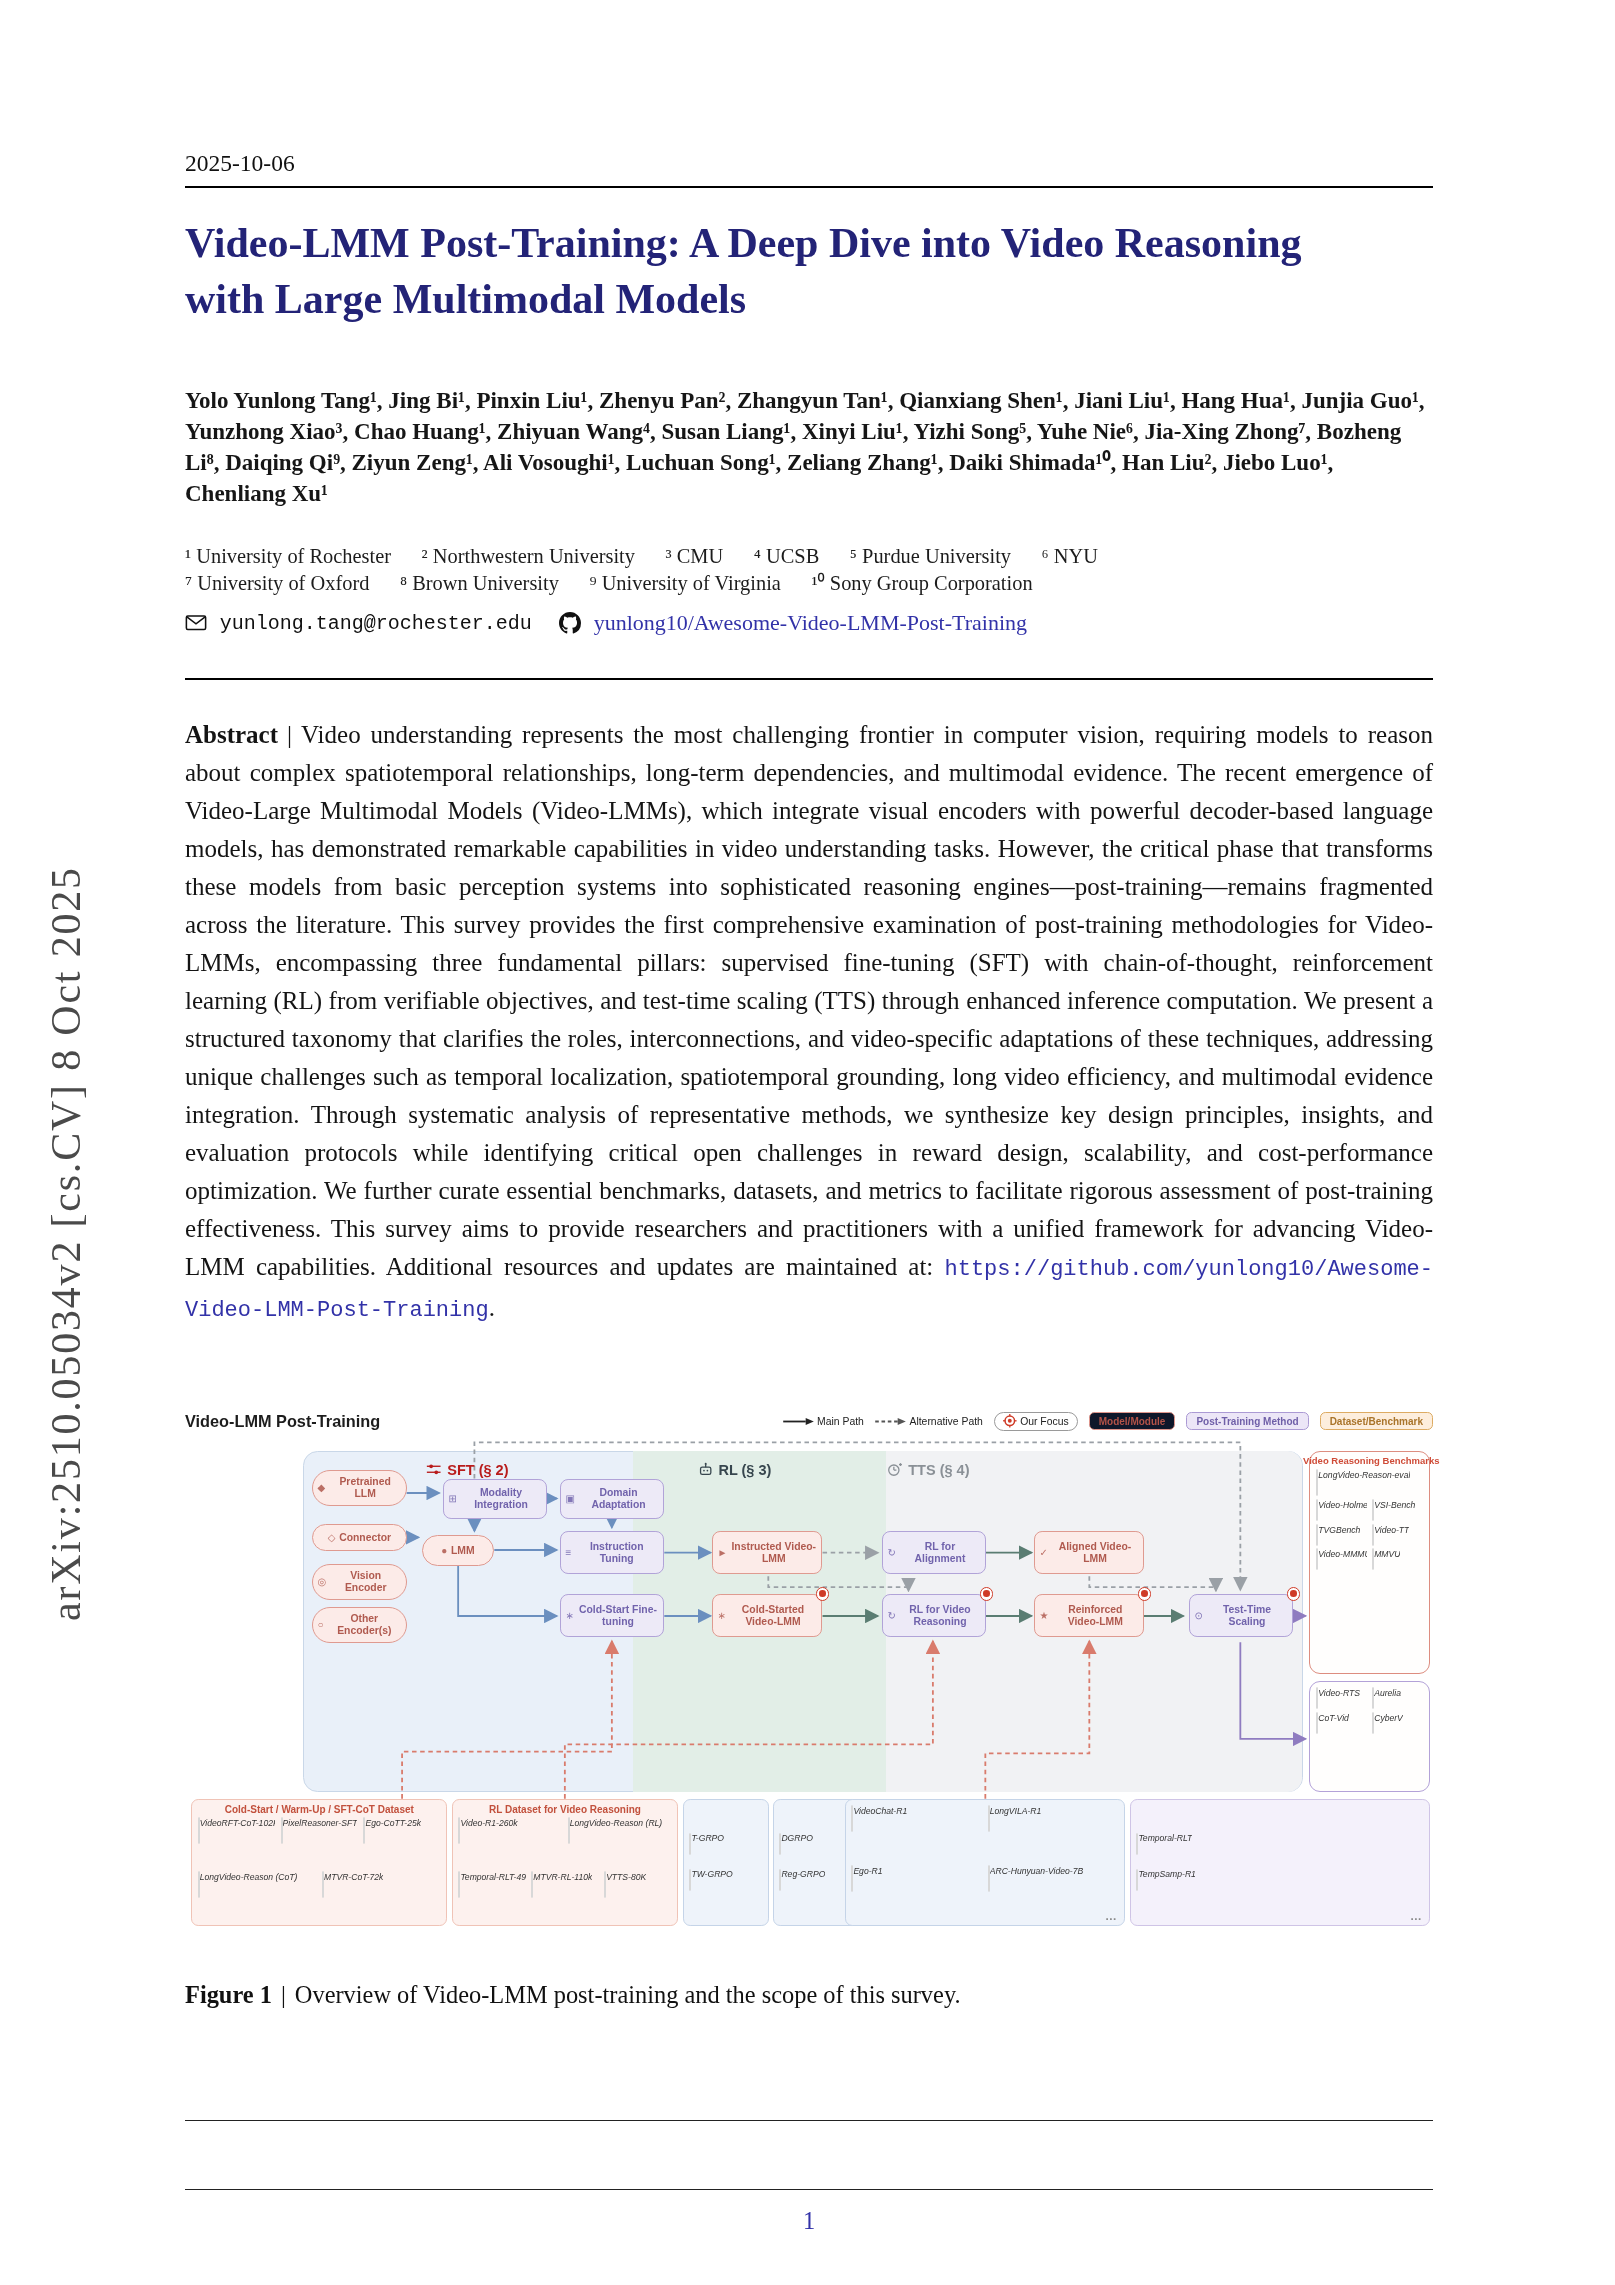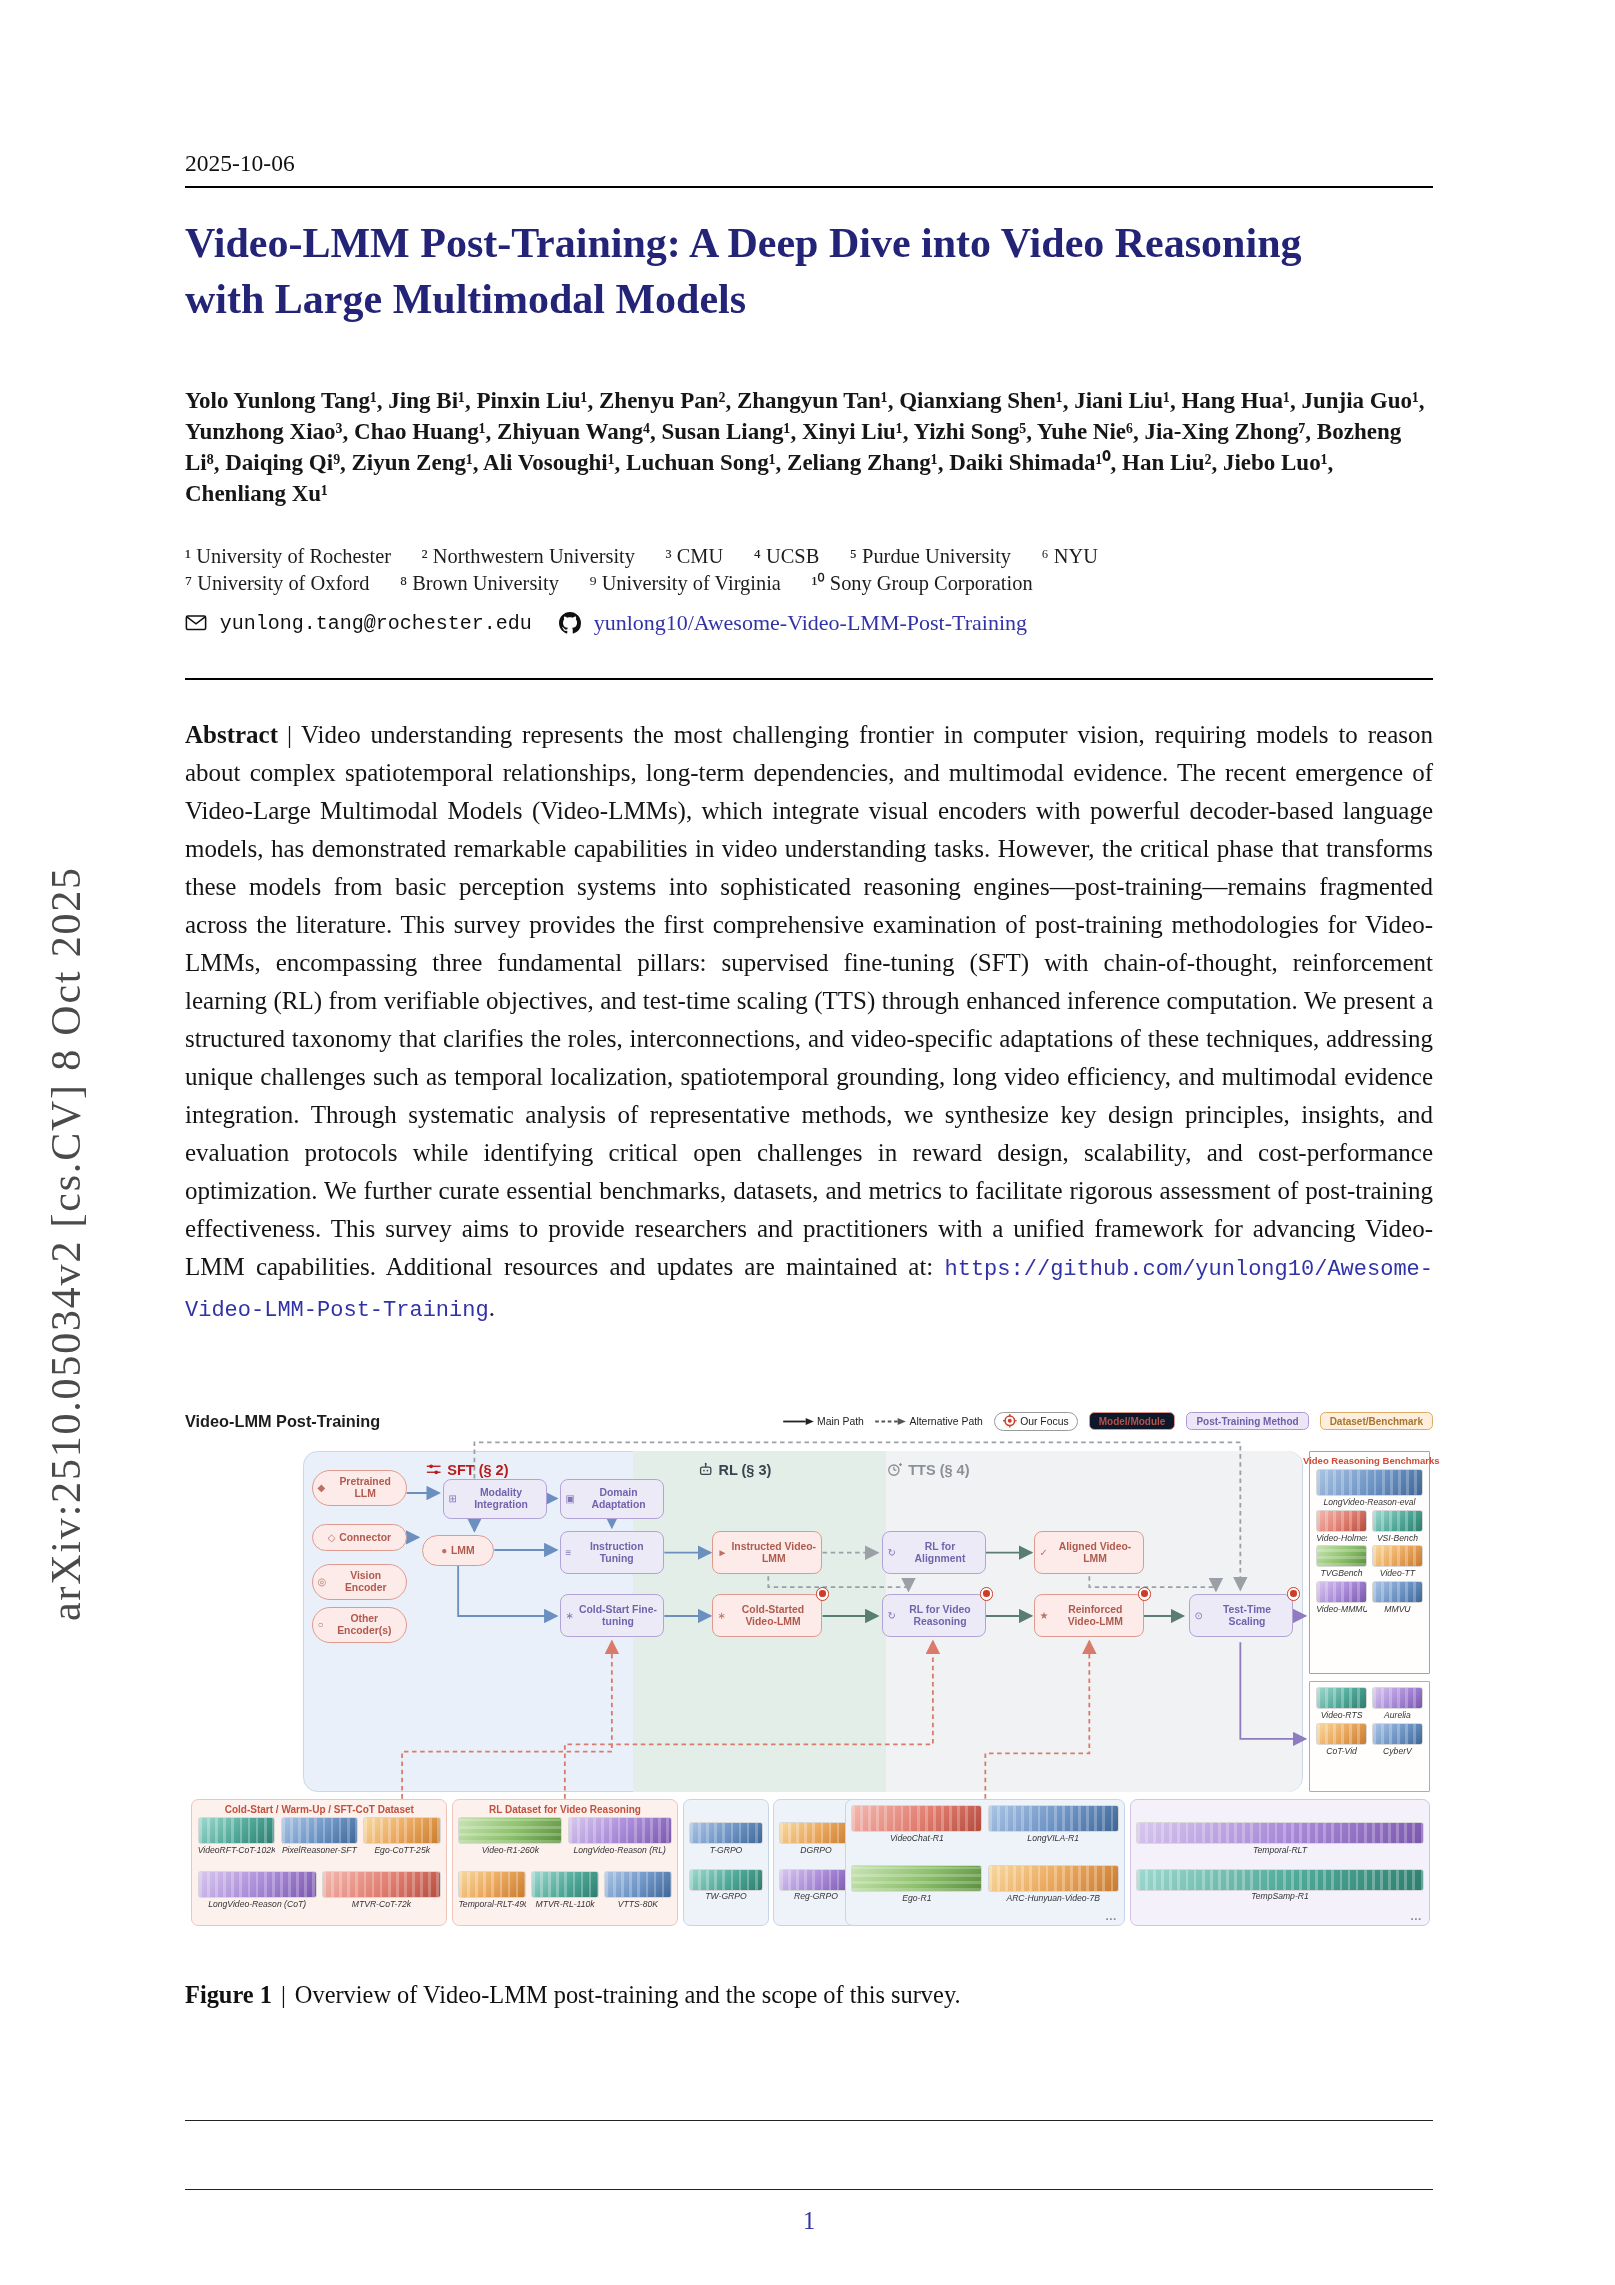--- a/index.html
+++ b/index.html
@@ -72,7 +72,7 @@
   .focus-badge { position:absolute; width:13.6px; height:13.6px; background:#fff; border:1.8px solid #cf3b27; border-radius:50%; z-index:5; }
   .focus-badge::after { content:""; position:absolute; inset:2.5px; background:#cf3b27; border-radius:50%; }
 
-  .side-panel { z-index:3; border-radius:1px; background:#fffefd; display:flex; flex-direction:column; }
+  .side-panel { z-index:3; border-radius:11px; background:#fffefd; display:flex; flex-direction:column; }
   .bench-panel { left:1124px; top:43px; width:121px; height:223px; border:1.8px solid #dd8d80; }
   .ttsm-panel { left:1124px; top:273px; width:121px; height:111px; border:1.8px solid #b3a2d8; }
   .bench-head { display:flex; align-items:center; justify-content:center; gap:3.6px; font-size:9.5px; font-weight:bold; color:#cf4c38; padding:2.7px 1.8px 0.9px; white-space:nowrap; }

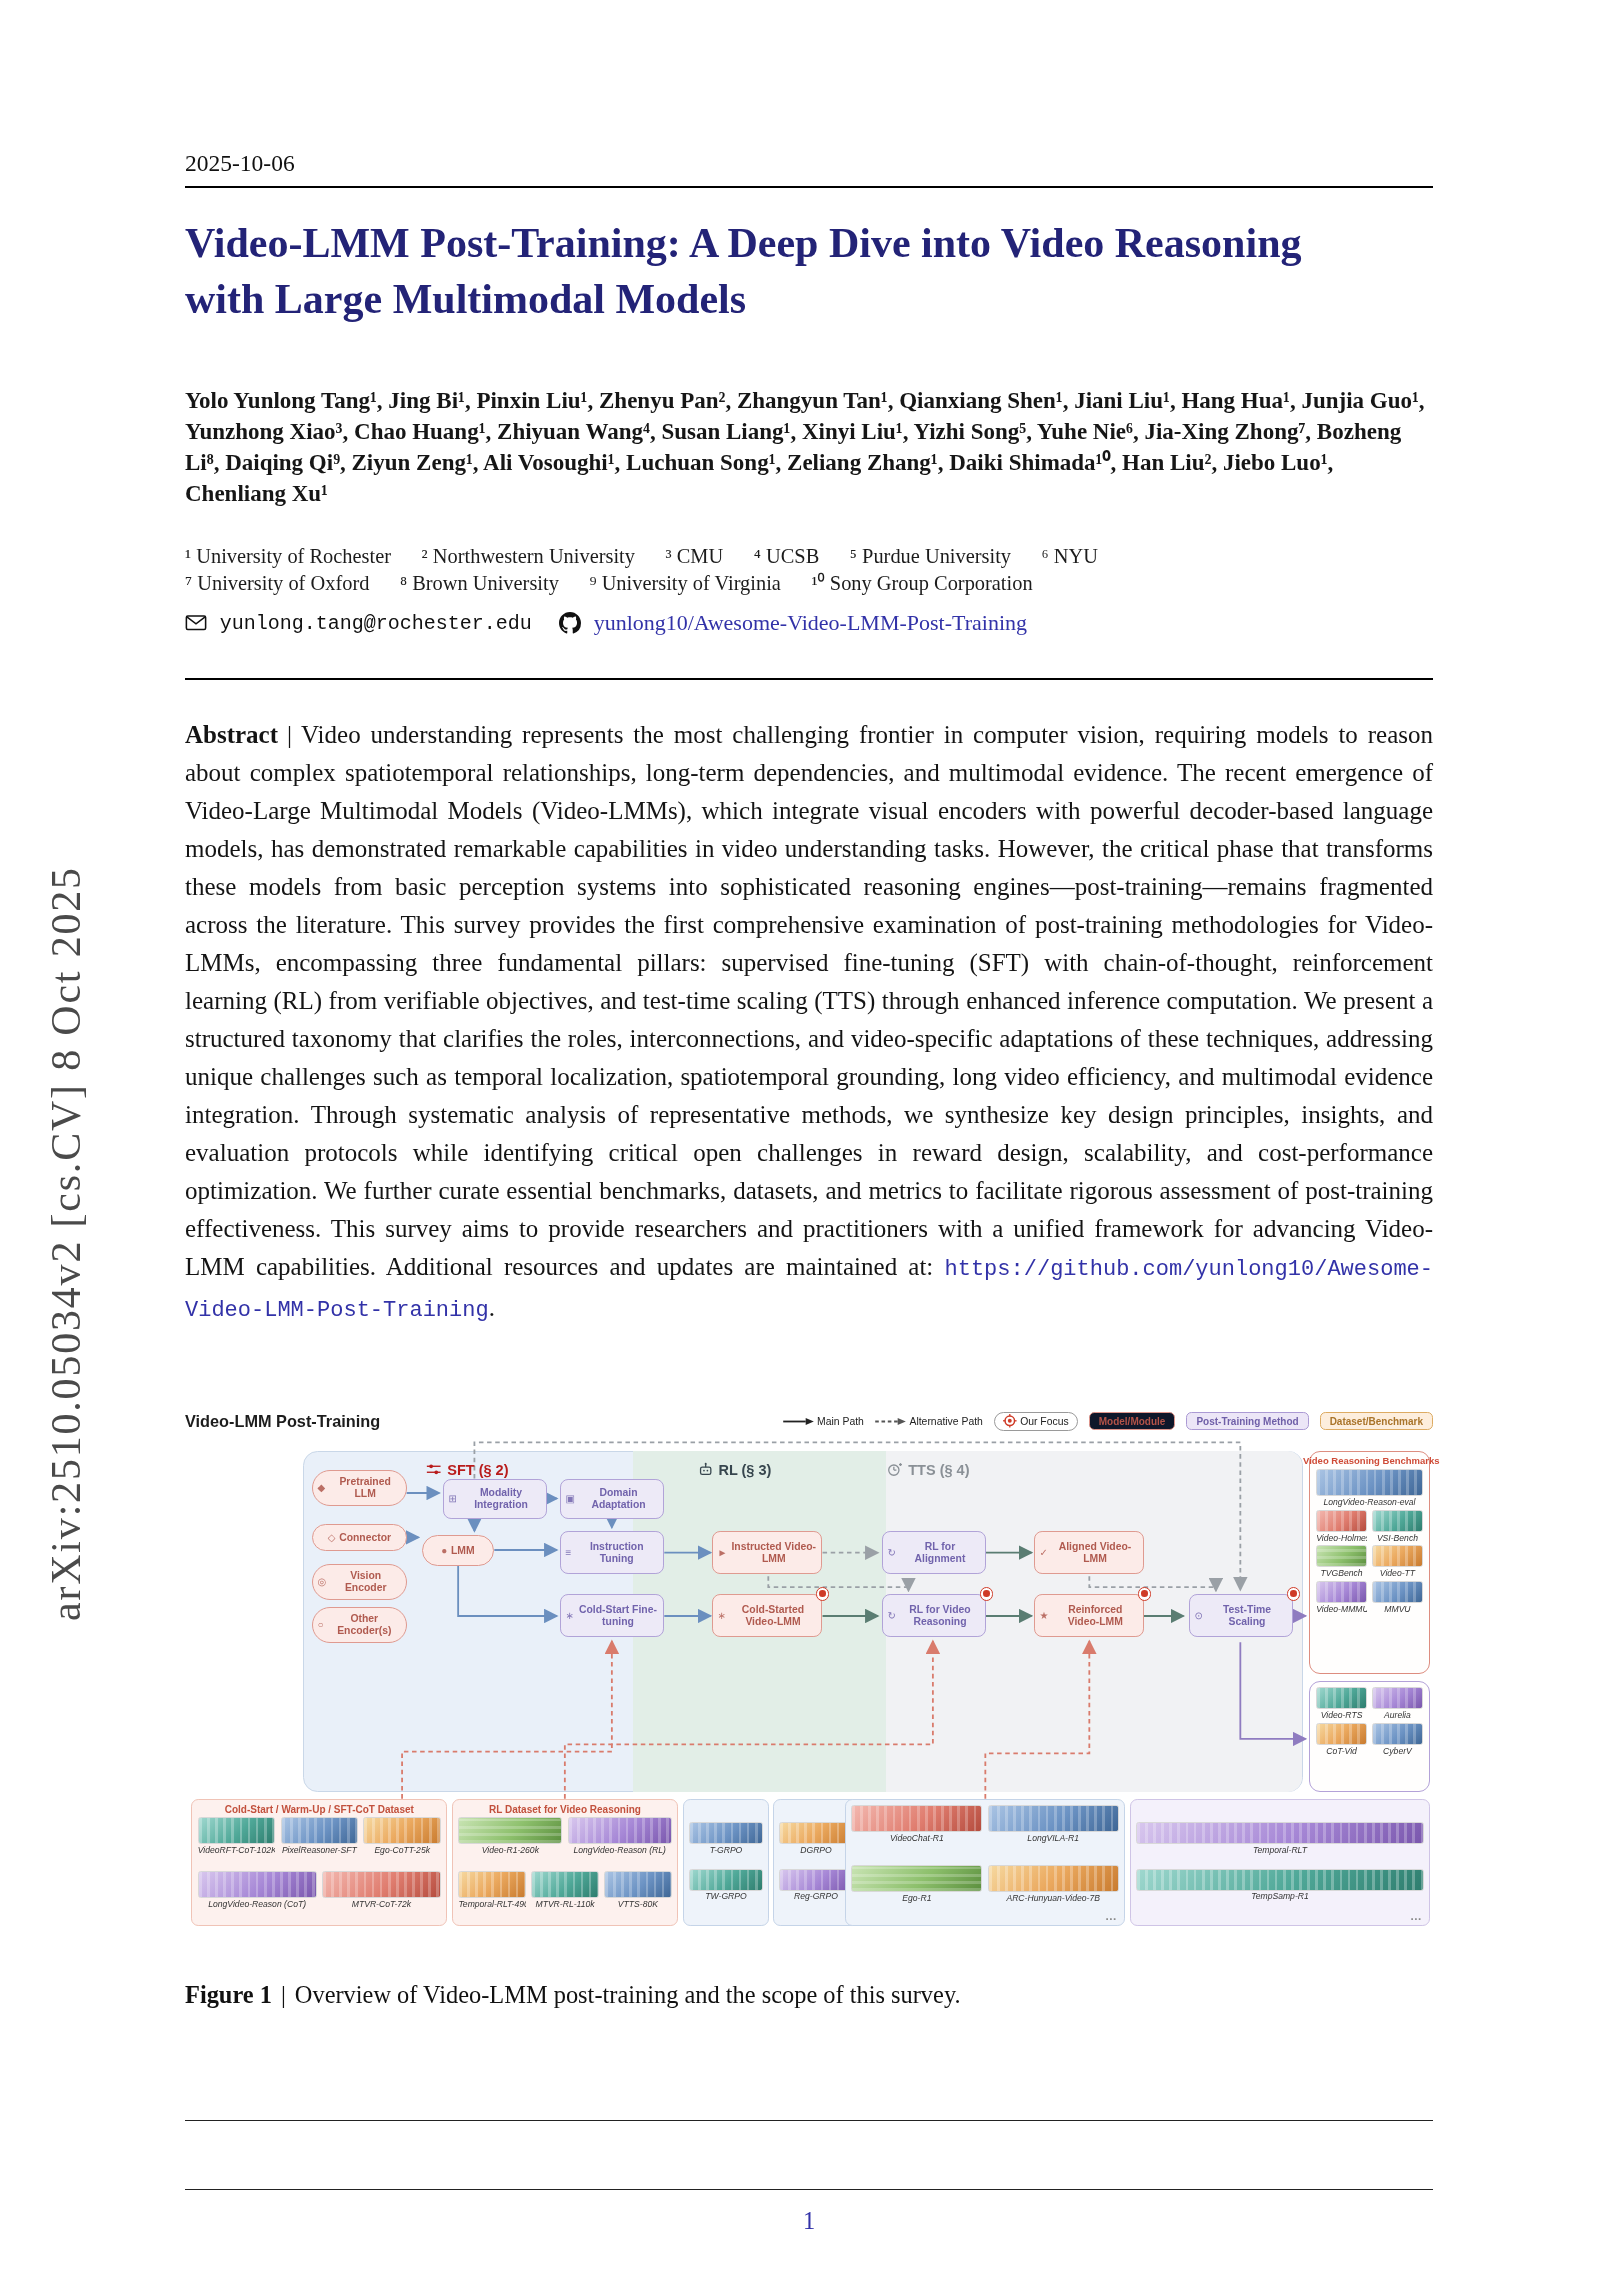--- a/index.html
+++ b/index.html
@@ -77,7 +77,7 @@
   .ttsm-panel { left:1124px; top:273px; width:121px; height:111px; border:1.8px solid #b3a2d8; }
   .bench-head { display:flex; align-items:center; justify-content:center; gap:3.6px; font-size:9.5px; font-weight:bold; color:#cf4c38; padding:2.7px 1.8px 0.9px; white-space:nowrap; }
   .tgrid { display:grid; grid-template-columns:1fr 1fr; gap:2.7px 5.4px; padding:2.7px 6.3px; }
-  .titem { display:flex; flex-direction:column; min-width:0; }
+  .titem { display:flex; flex-direction:row; min-width:0; }
   .titem .thumb { height:22px; border-radius:2.7px; border:0.9px solid #d8d8d8; }
   .titem .thumb.tall { height:27px; }
   .titem .capt { font-size:8.6px; font-style:italic; color:#333; text-align:center; margin-top:0.9px; white-space:nowrap; overflow:hidden; }

